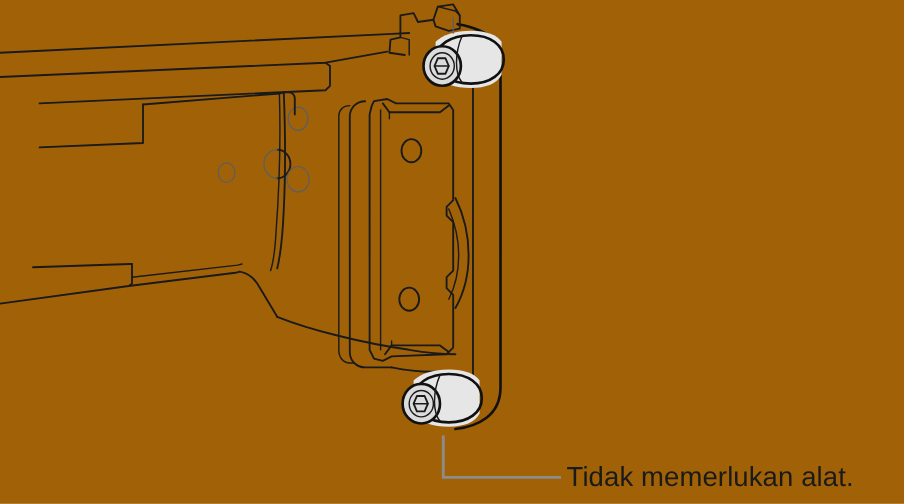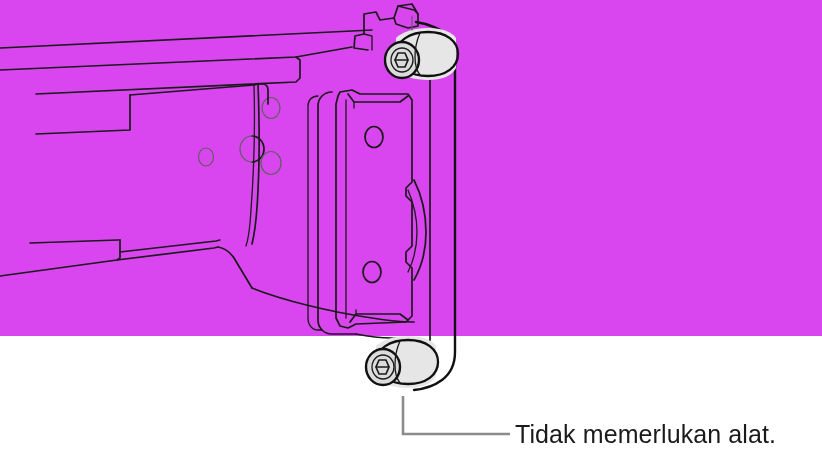--- a/index.html
+++ b/index.html
@@ -17,8 +17,8 @@
   #stage {
     position: relative;
     width: 822px;
-    height: 336px;
-    background: #d946ef;
+    height: 458px;
+    background: #a16207;
   }
   #illustration {
     position: absolute;

